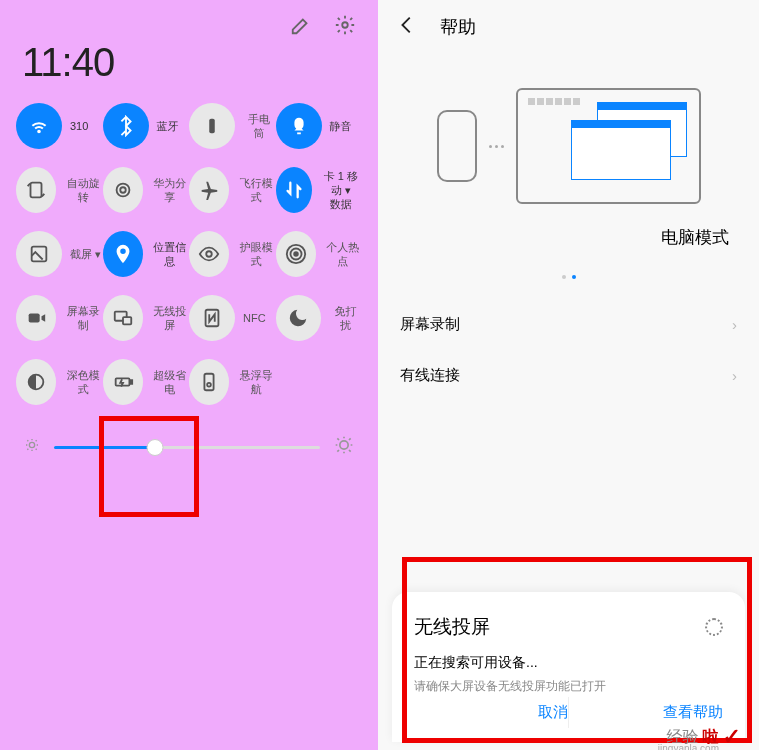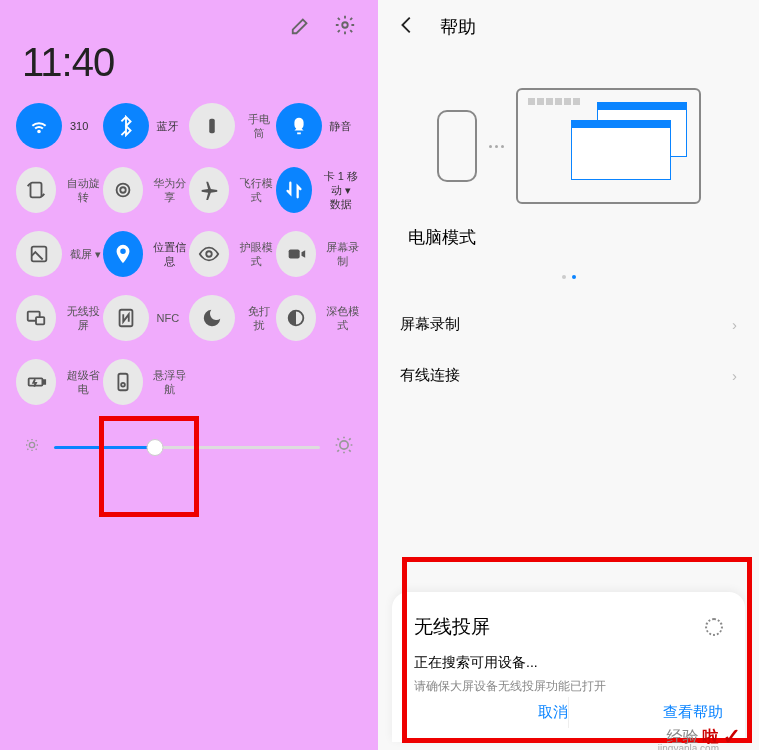--- a/index.html
+++ b/index.html
@@ -214,6 +214,16 @@
         </div>
         <div class="tile-label">护眼模式</div>
       </div>
+    <div class="tile">
+        <div class="tile-circle">
+          <svg viewBox="0 0 24 24" fill="none" stroke="currentColor" stroke-width="2">
+            <circle cx="12" cy="12" r="2" fill="currentColor"></circle>
+            <circle cx="12" cy="12" r="6"></circle>
+            <circle cx="12" cy="12" r="10"></circle>
+          </svg>
+        </div>
+        <div class="tile-label">个人热点</div>
+      </div>
 
     <div class="tile">
         <div class="tile-circle">

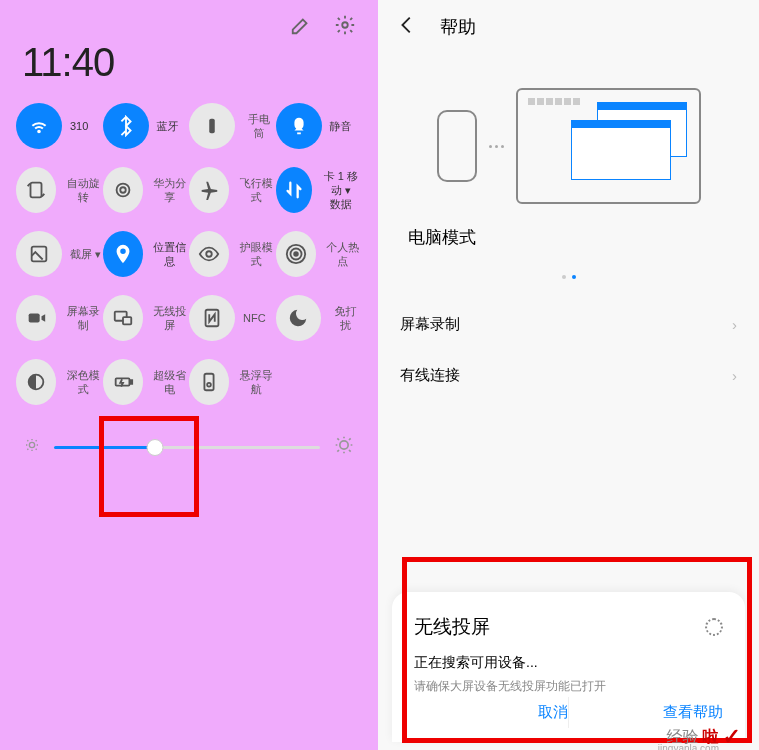--- a/index.html
+++ b/index.html
@@ -67,7 +67,7 @@
     .win1 { width: 90px; height: 55px; right: 12px; top: 12px; }
     .win2 { width: 100px; height: 60px; right: 28px; top: 30px; }
 
-    .desc { text-align: left; padding: 6px 30px 18px; }
+    .desc { text-align: right; padding: 6px 30px 18px; }
     .desc-title { font-size: 17px; font-weight: 500; margin-bottom: 8px; }
     .desc-text { font-size: 12px; color: #888; line-height: 1.6; }
     .pager { display: flex; justify-content: center; gap: 6px; padding-bottom: 20px; }

